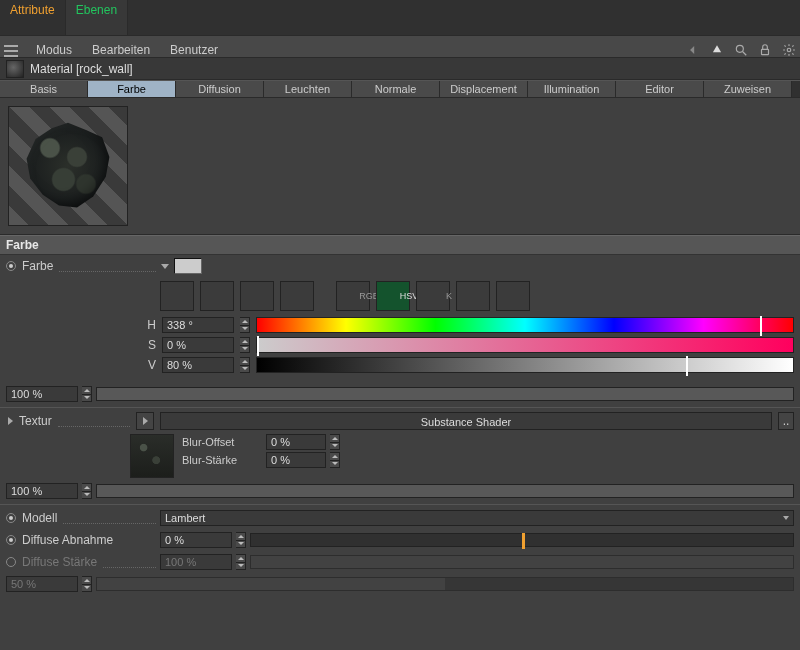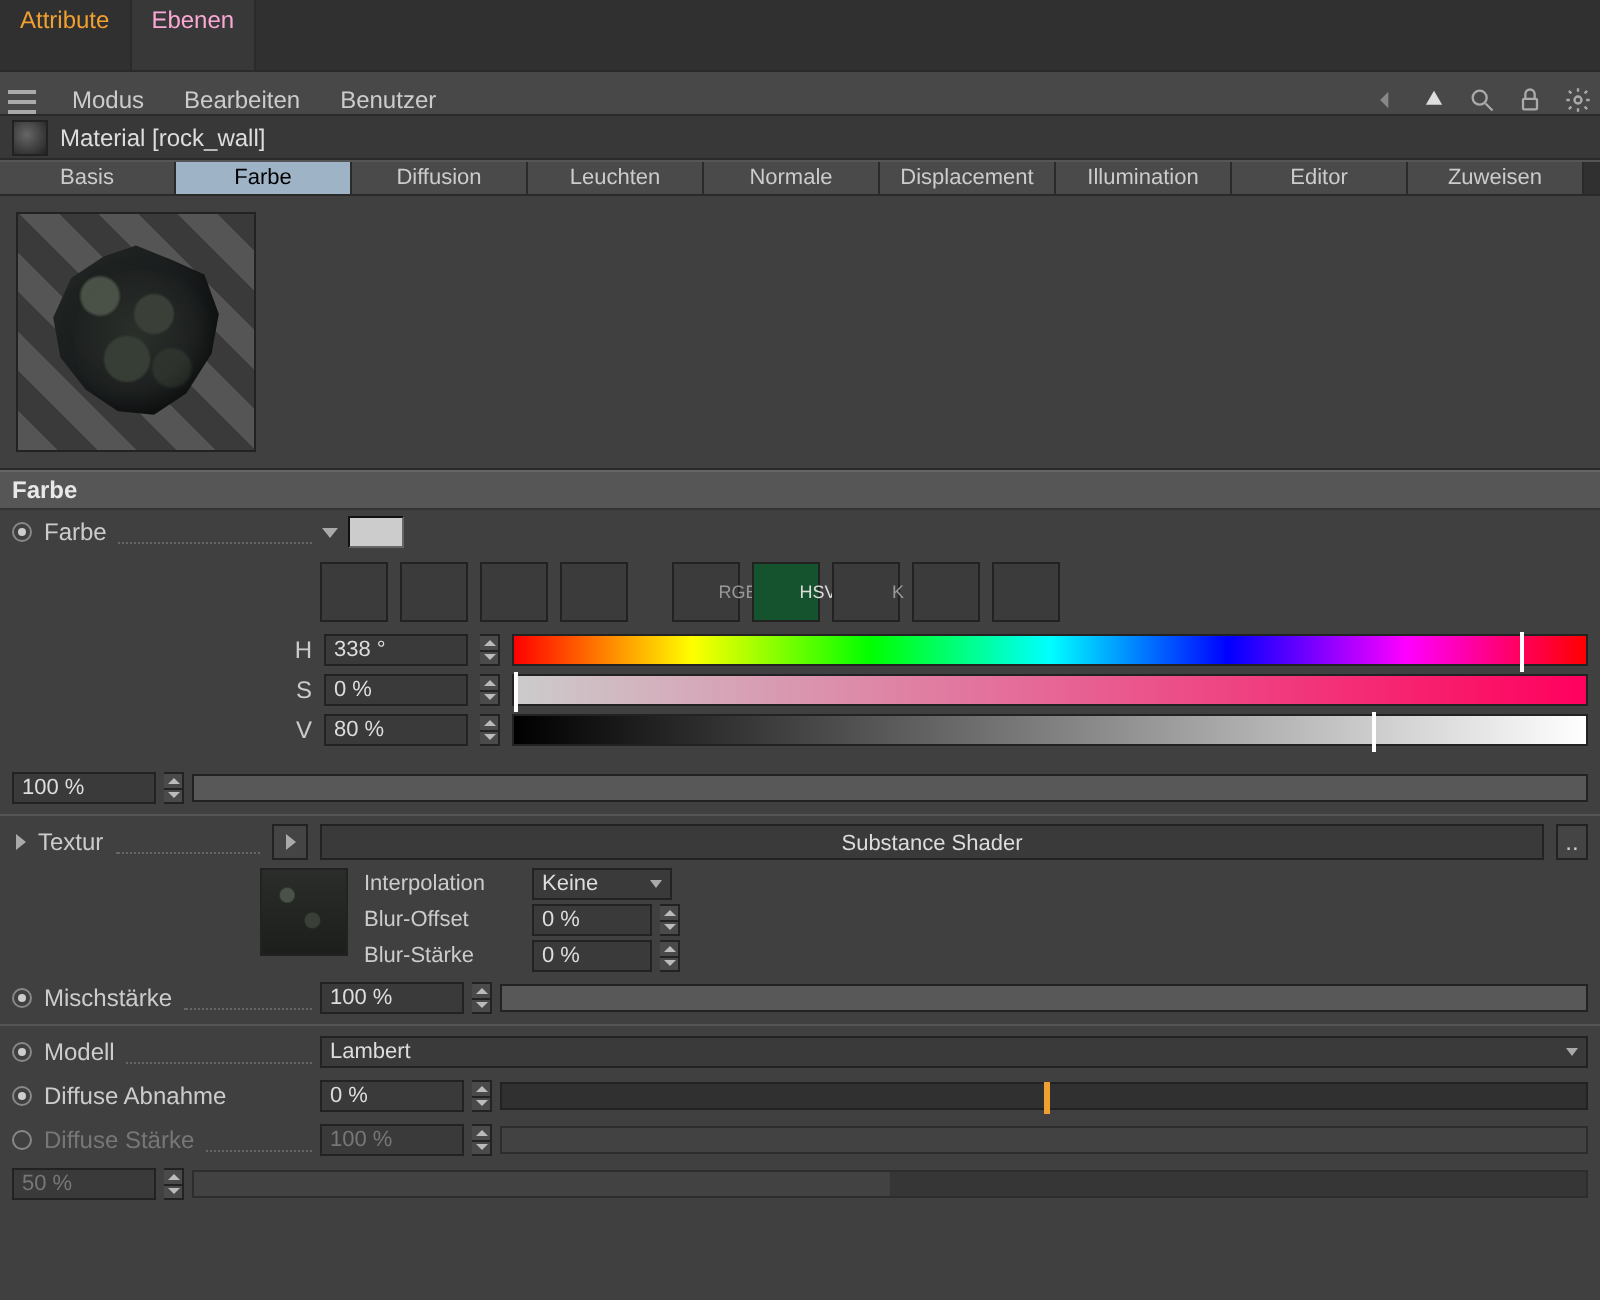--- a/index.html
+++ b/index.html
@@ -21,7 +21,7 @@
 
   
   .top-tabs { display:flex; background: var(--bg-darker); height:36px; border-bottom:1px solid var(--border); }
-  .top-tab { padding:3px 10px; color: #f9a8d4; cursor:pointer; border-right:1px solid var(--border); background:var(--bg-dark);}
+  .top-tab { padding:3px 10px; color: #22c55e; cursor:pointer; border-right:1px solid var(--border); background:var(--bg-dark);}
   .top-tab.active { color: var(--text-active); background:var(--bg-darker);}
   
   .menu-row { display:flex; align-items:flex-end; height:22px; background: var(--bg-panel); border-bottom:1px solid var(--border); padding:0 4px; gap:4px;}

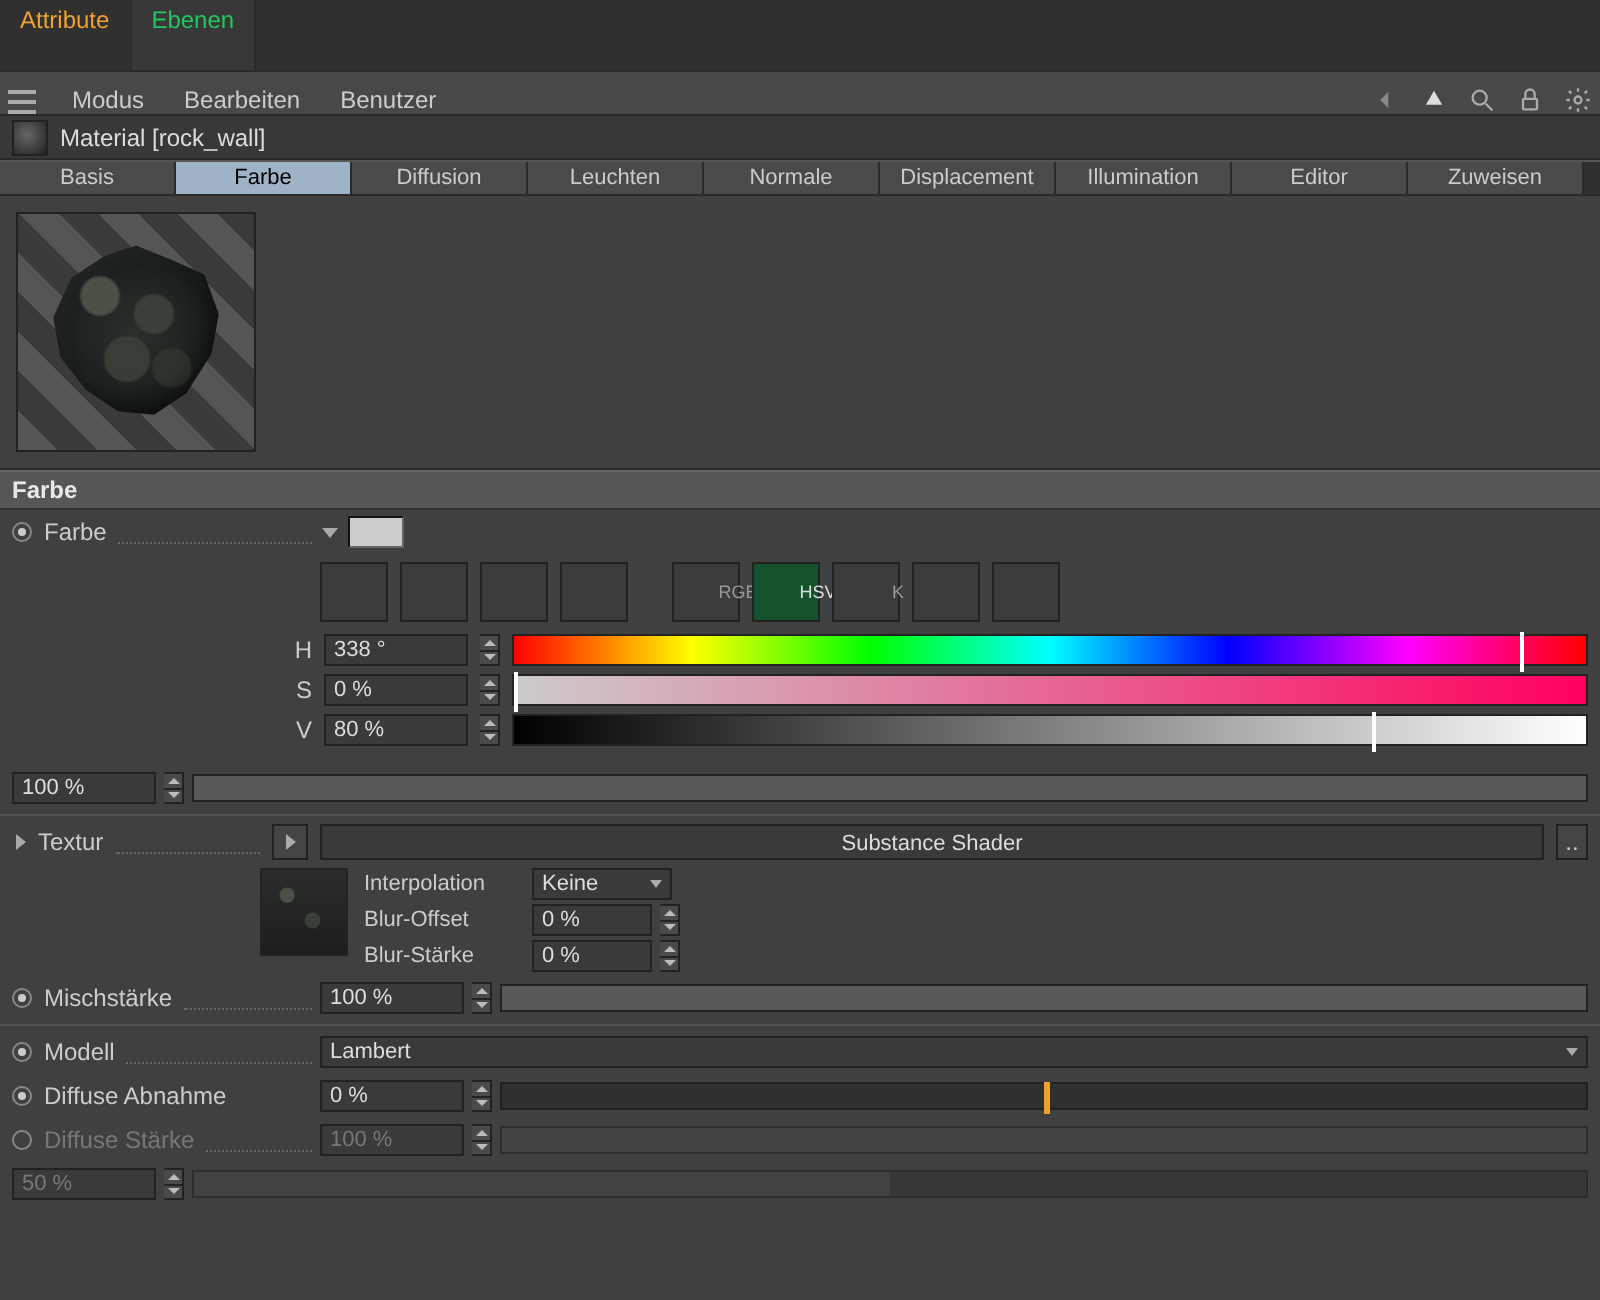--- a/index.html
+++ b/index.html
@@ -314,10 +314,6 @@
     <div class="tex-thumb"></div>
     <div class="tex-params">
       <div class="prow">
-        <span class="plabel">Interpolation</span>
-        <div class="dropdown" style="min-width:70px">Keine</div>
-      </div>
-      <div class="prow">
         <span class="plabel">Blur-Offset</span>
         <div class="num-input" style="width:60px">0 %</div>
         <div class="spinner">

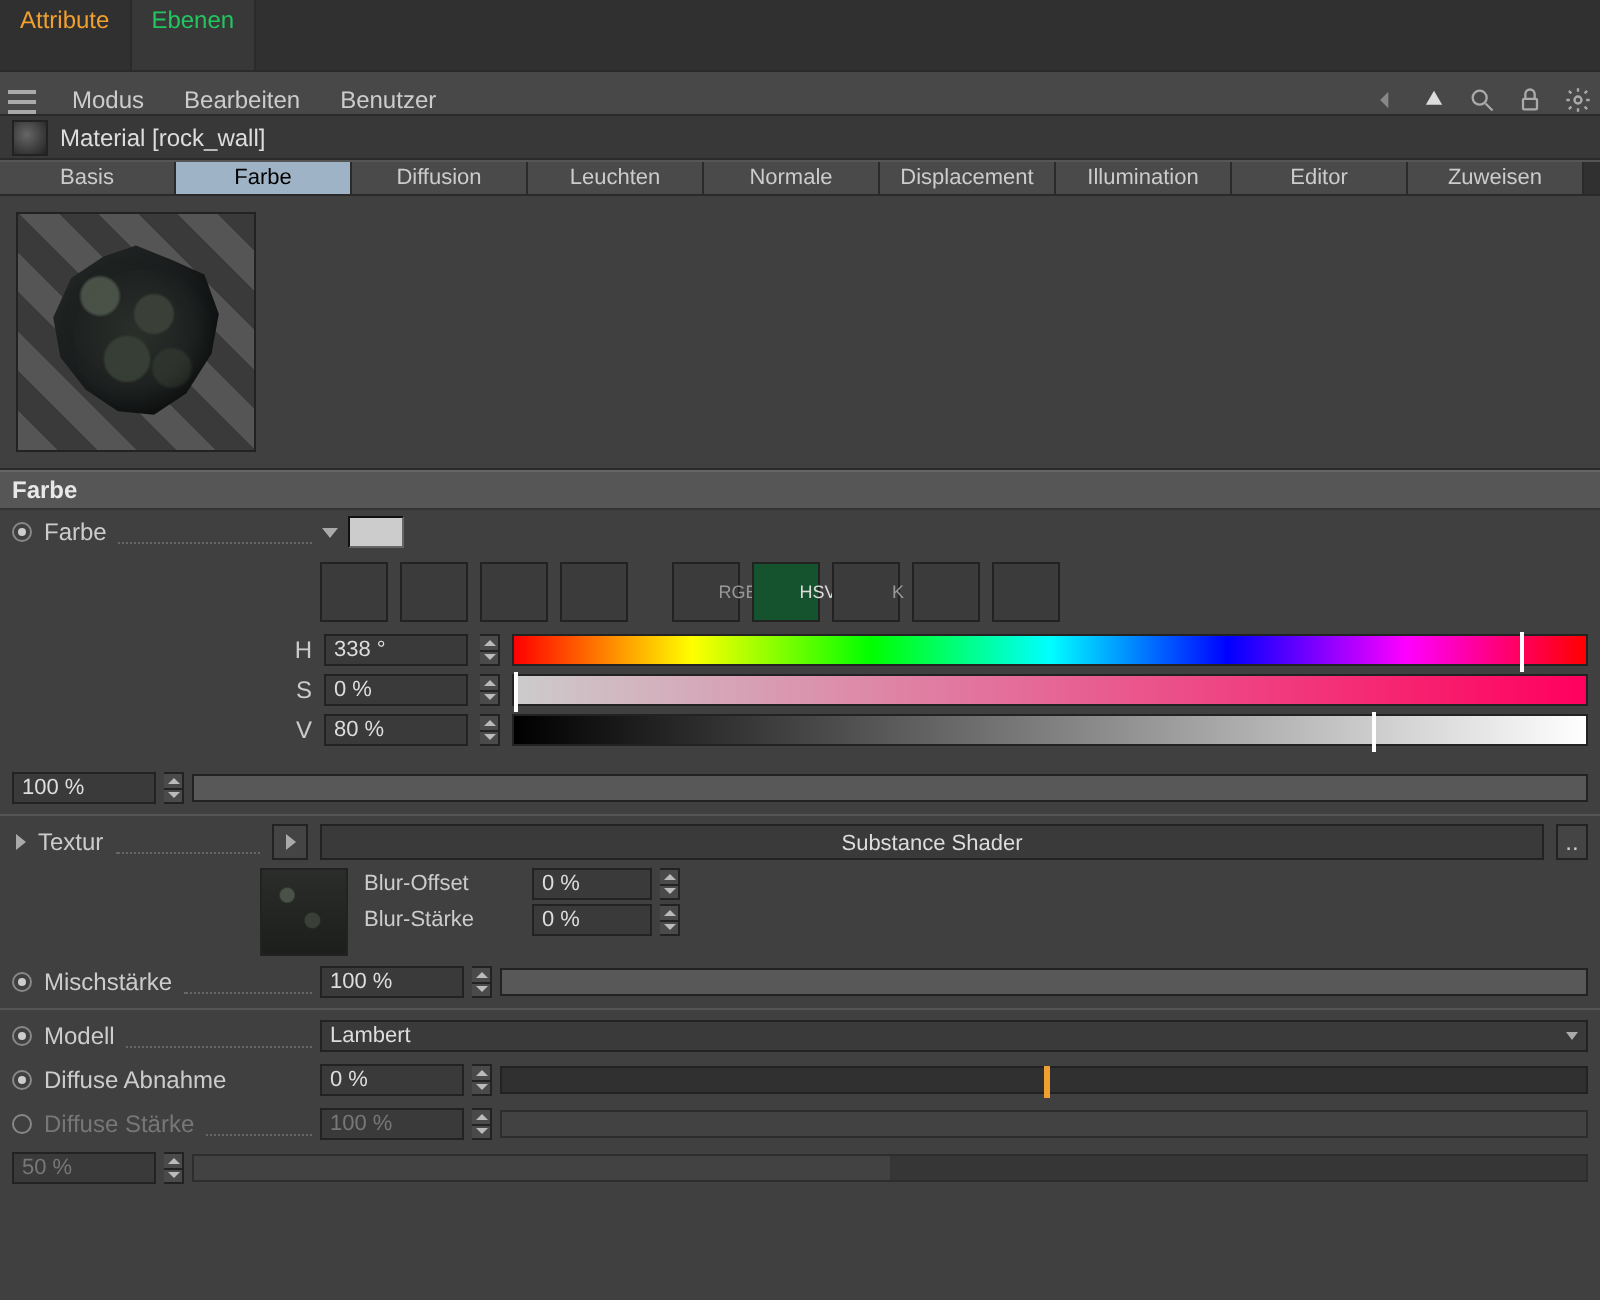--- a/index.html
+++ b/index.html
@@ -334,11 +334,6 @@
 
 
   <div class="row">
-    <div class="label">
-      <span class="radio on"></span>
-      <span>Mischstärke</span>
-      <span class="dots"></span>
-    </div>
     <div class="num-input">100 %</div>
     <div class="spinner">
         <span></span>

